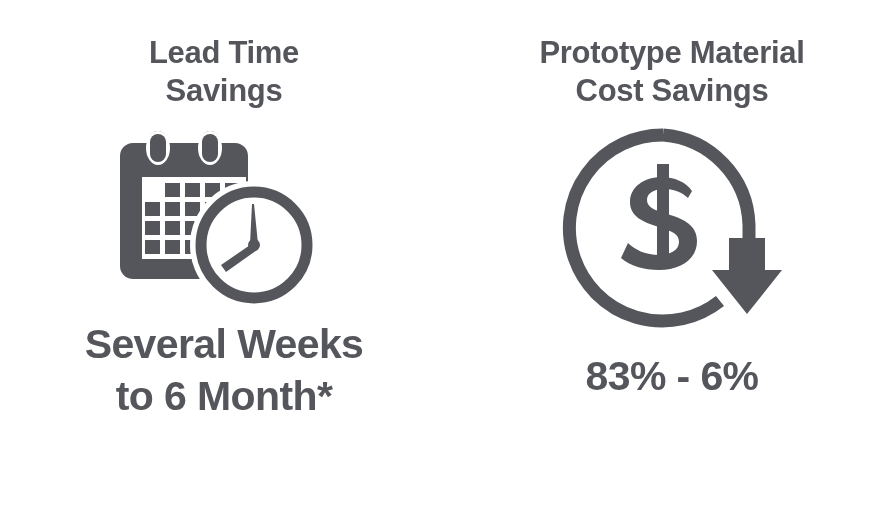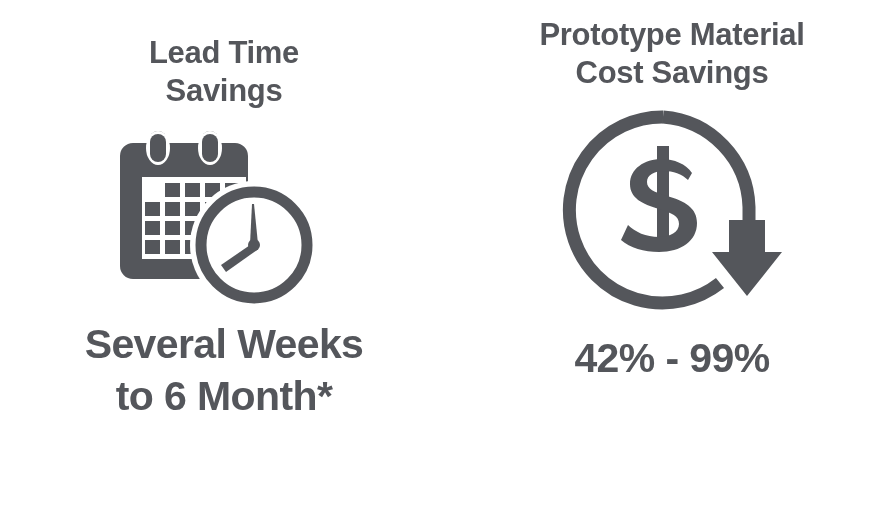--- a/index.html
+++ b/index.html
@@ -54,7 +54,7 @@
   }
 
   .panel-right .panel-heading {
-    margin-top: 16px;
+    margin-top: 34px;
     width: 400px;
   }
 

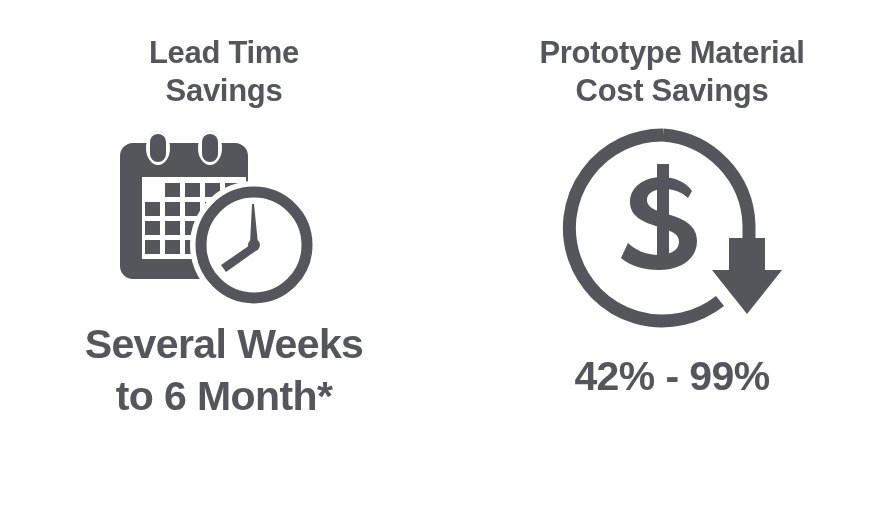--- a/index.html
+++ b/index.html
@@ -199,7 +199,7 @@
       </svg>
     </div>
 
-    <div class="panel-value">42% - 99%</div>
+    <div class="panel-value">83% - 6%</div>
   </div>
 
 </div>

